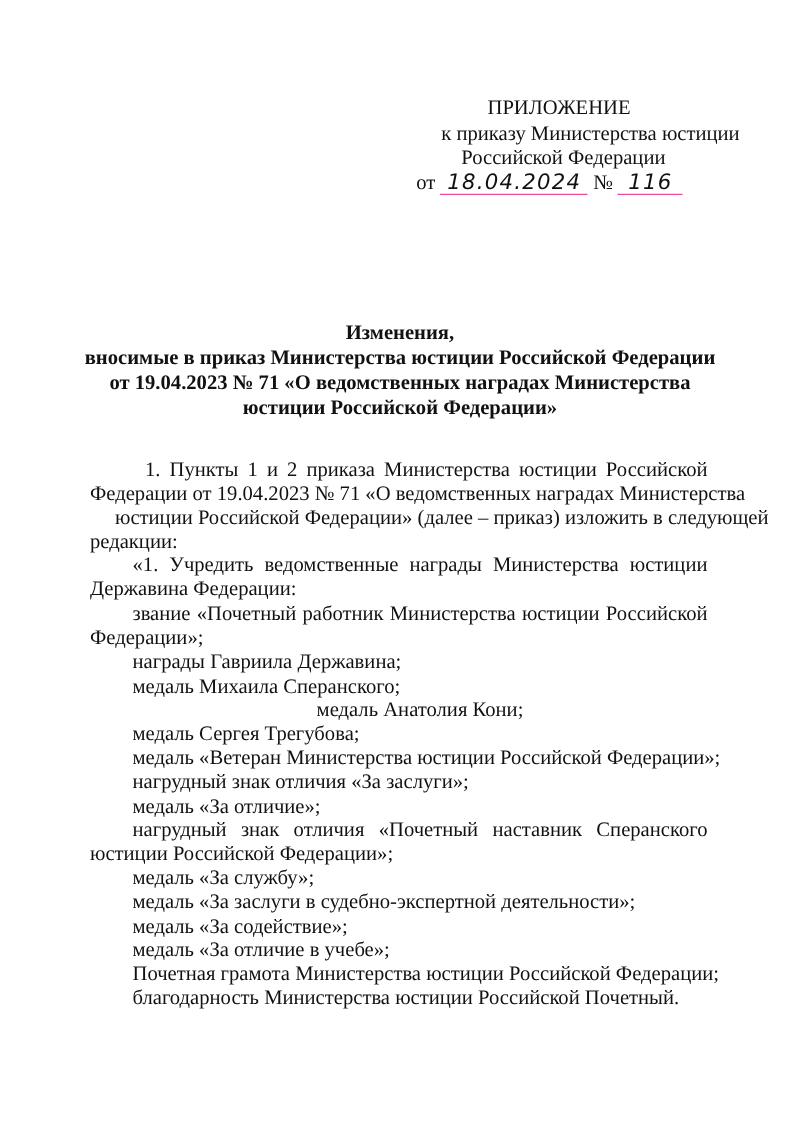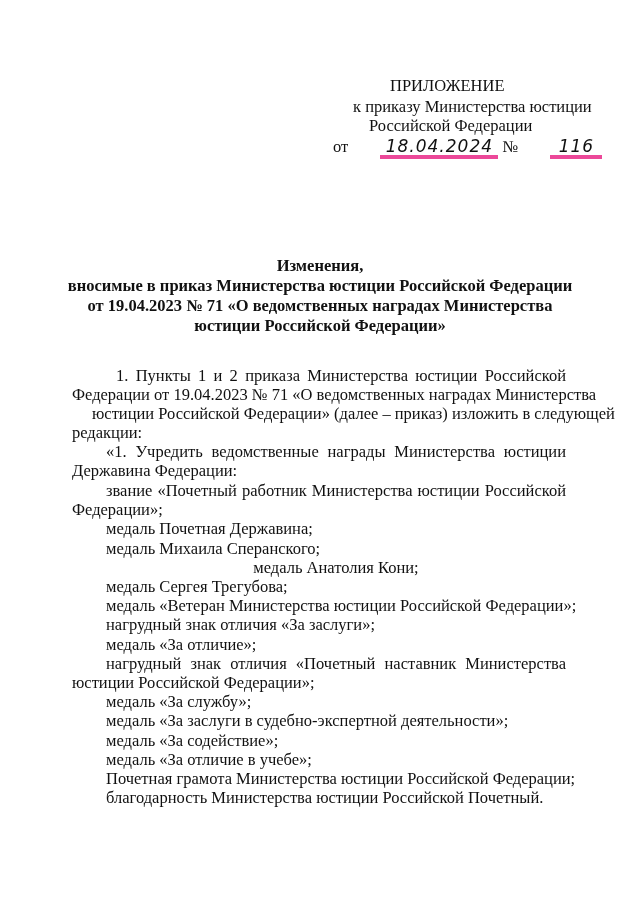--- a/index.html
+++ b/index.html
@@ -12,7 +12,7 @@
   .just { text-align: justify; text-align-last: justify; }
   .ind { left: 106px; width: 460px; }
   .hand { font-family: "DejaVu Sans", sans-serif; font-style: italic; font-size: 17px; letter-spacing: 1px; }
-  .uline { border-bottom: 4px solid #ec4899; display: inline-block; text-align: center; height: 19px; margin-left: 28px; }
+  .uline { border-bottom: 1px solid #ec4899; display: inline-block; text-align: center; height: 19px; }
 </style>
 </head>
 <body>

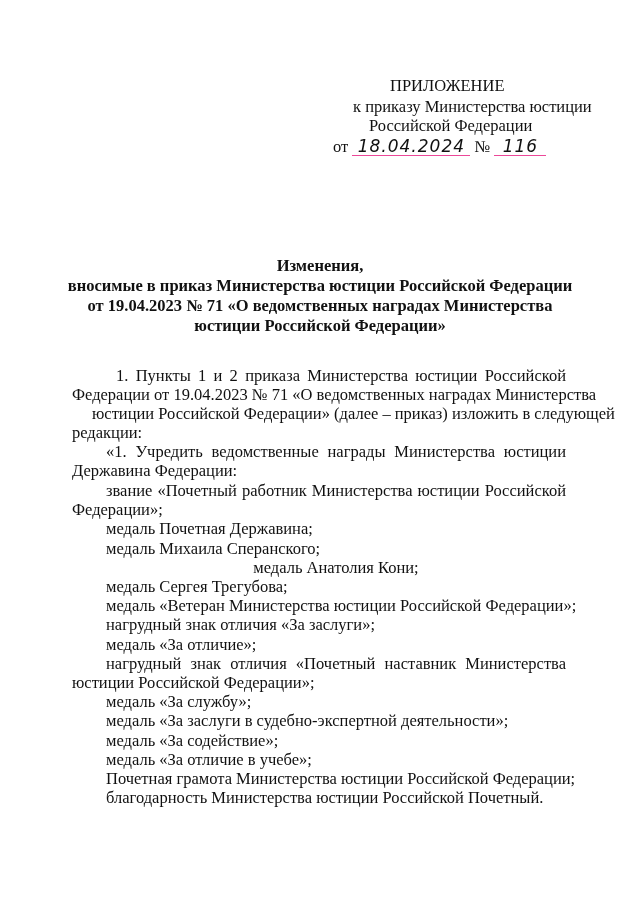--- a/index.html
+++ b/index.html
@@ -43,7 +43,7 @@
 <div class="abs line just ind" style="top:481px;">звание «Почетный работник Министерства юстиции Российской</div>
 <div class="abs line" style="top:500px;">Федерации»;</div>
 
-<div class="abs line ind" style="top:519px;">медаль Почетная Державина;</div>
+<div class="abs line ind" style="top:519px;">награды Гавриила Державина;</div>
 <div class="abs line ind" style="top:539px;">медаль Михаила Сперанского;</div>
 <div class="abs line ind" style="top:558px;text-align:center;">медаль Анатолия Кони;</div>
 <div class="abs line ind" style="top:577px;">медаль Сергея Трегубова;</div>

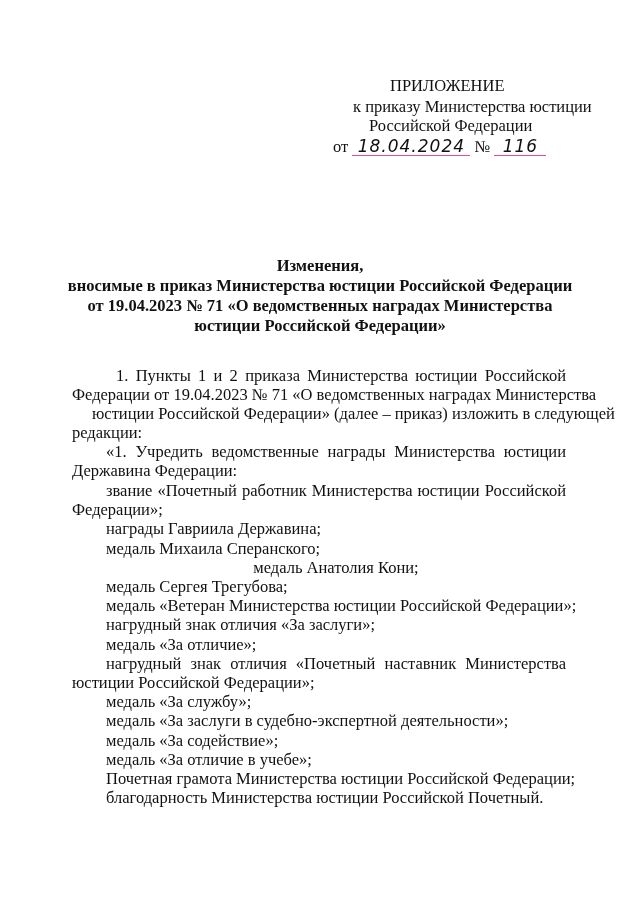--- a/index.html
+++ b/index.html
@@ -51,7 +51,7 @@
 <div class="abs line ind" style="top:615px;">нагрудный знак отличия «За заслуги»;</div>
 <div class="abs line ind" style="top:635px;">медаль «За отличие»;</div>
 
-<div class="abs line just ind" style="top:654px;">нагрудный знак отличия «Почетный наставник Министерства</div>
+<div class="abs line just ind" style="top:654px;">нагрудный знак отличия «Почетный наставник Сперанского</div>
 <div class="abs line" style="top:673px;">юстиции Российской Федерации»;</div>
 
 <div class="abs line ind" style="top:692px;">медаль «За службу»;</div>

